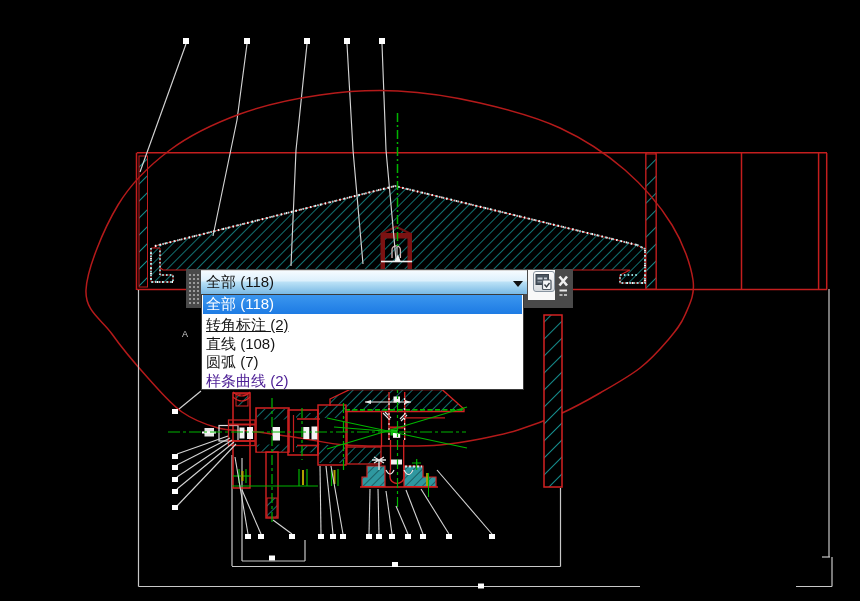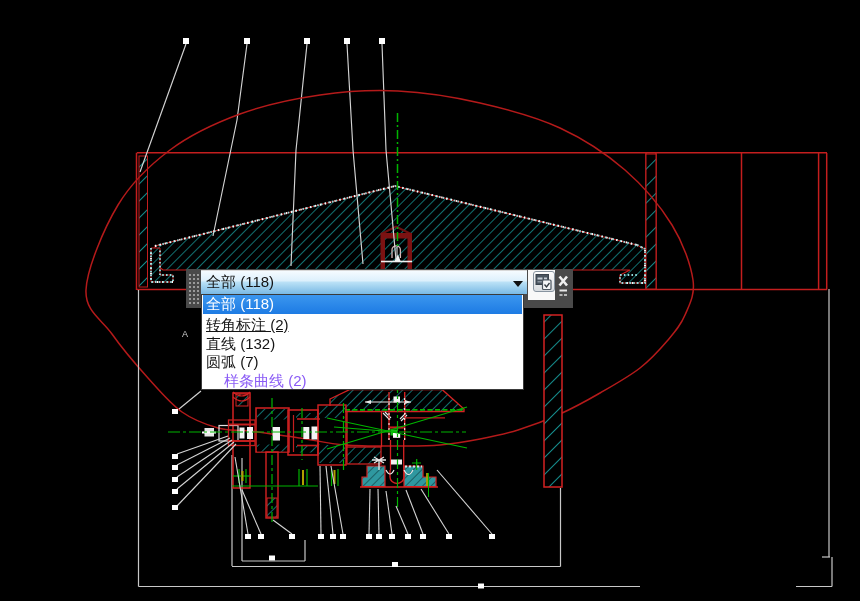--- a/index.html
+++ b/index.html
@@ -303,7 +303,7 @@
 <div style="position:absolute;left:201px;top:294px;width:323px;height:96px;background:#fff;border:1px solid #3a3a3a;">
   <div style="position:absolute;left:1px;top:0px;right:1px;height:18.5px;background:linear-gradient(#3b96ee,#1d7be4);color:#fff;font-size:15px;padding-left:3px;">全部 (118)</div>
   <div style="position:absolute;left:4px;top:21px;font-size:15px;color:#141414;text-decoration:underline;">转角标注 (2)</div>
-  <div style="position:absolute;left:4px;top:39.5px;font-size:15px;color:#141414;">直线 (132)</div>
+  <div style="position:absolute;left:4px;top:39.5px;font-size:15px;color:#141414;">直线 (108)</div>
   <div style="position:absolute;left:4px;top:58px;font-size:15px;color:#141414;">圆弧 (7)</div>
   <div style="position:absolute;left:4px;top:76.5px;font-size:15px;color:#8b5cf6;margin-left:18px;">样条曲线 (2)</div>
 </div>

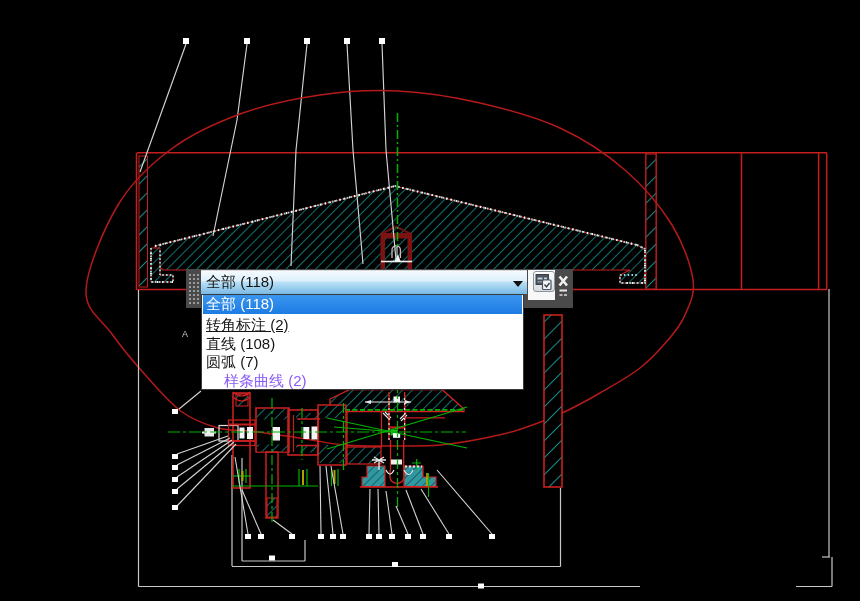--- a/index.html
+++ b/index.html
@@ -305,7 +305,7 @@
   <div style="position:absolute;left:4px;top:21px;font-size:15px;color:#141414;text-decoration:underline;">转角标注 (2)</div>
   <div style="position:absolute;left:4px;top:39.5px;font-size:15px;color:#141414;">直线 (108)</div>
   <div style="position:absolute;left:4px;top:58px;font-size:15px;color:#141414;">圆弧 (7)</div>
-  <div style="position:absolute;left:4px;top:76.5px;font-size:15px;color:#8b5cf6;margin-left:18px;">样条曲线 (2)</div>
+  <div style="position:absolute;left:4px;top:76.5px;font-size:15px;color:#4c1d95;">样条曲线 (2)</div>
 </div>
 
 <div style="position:absolute;left:528px;top:270px;width:27px;height:30px;background:#f8f8f8;"></div>

